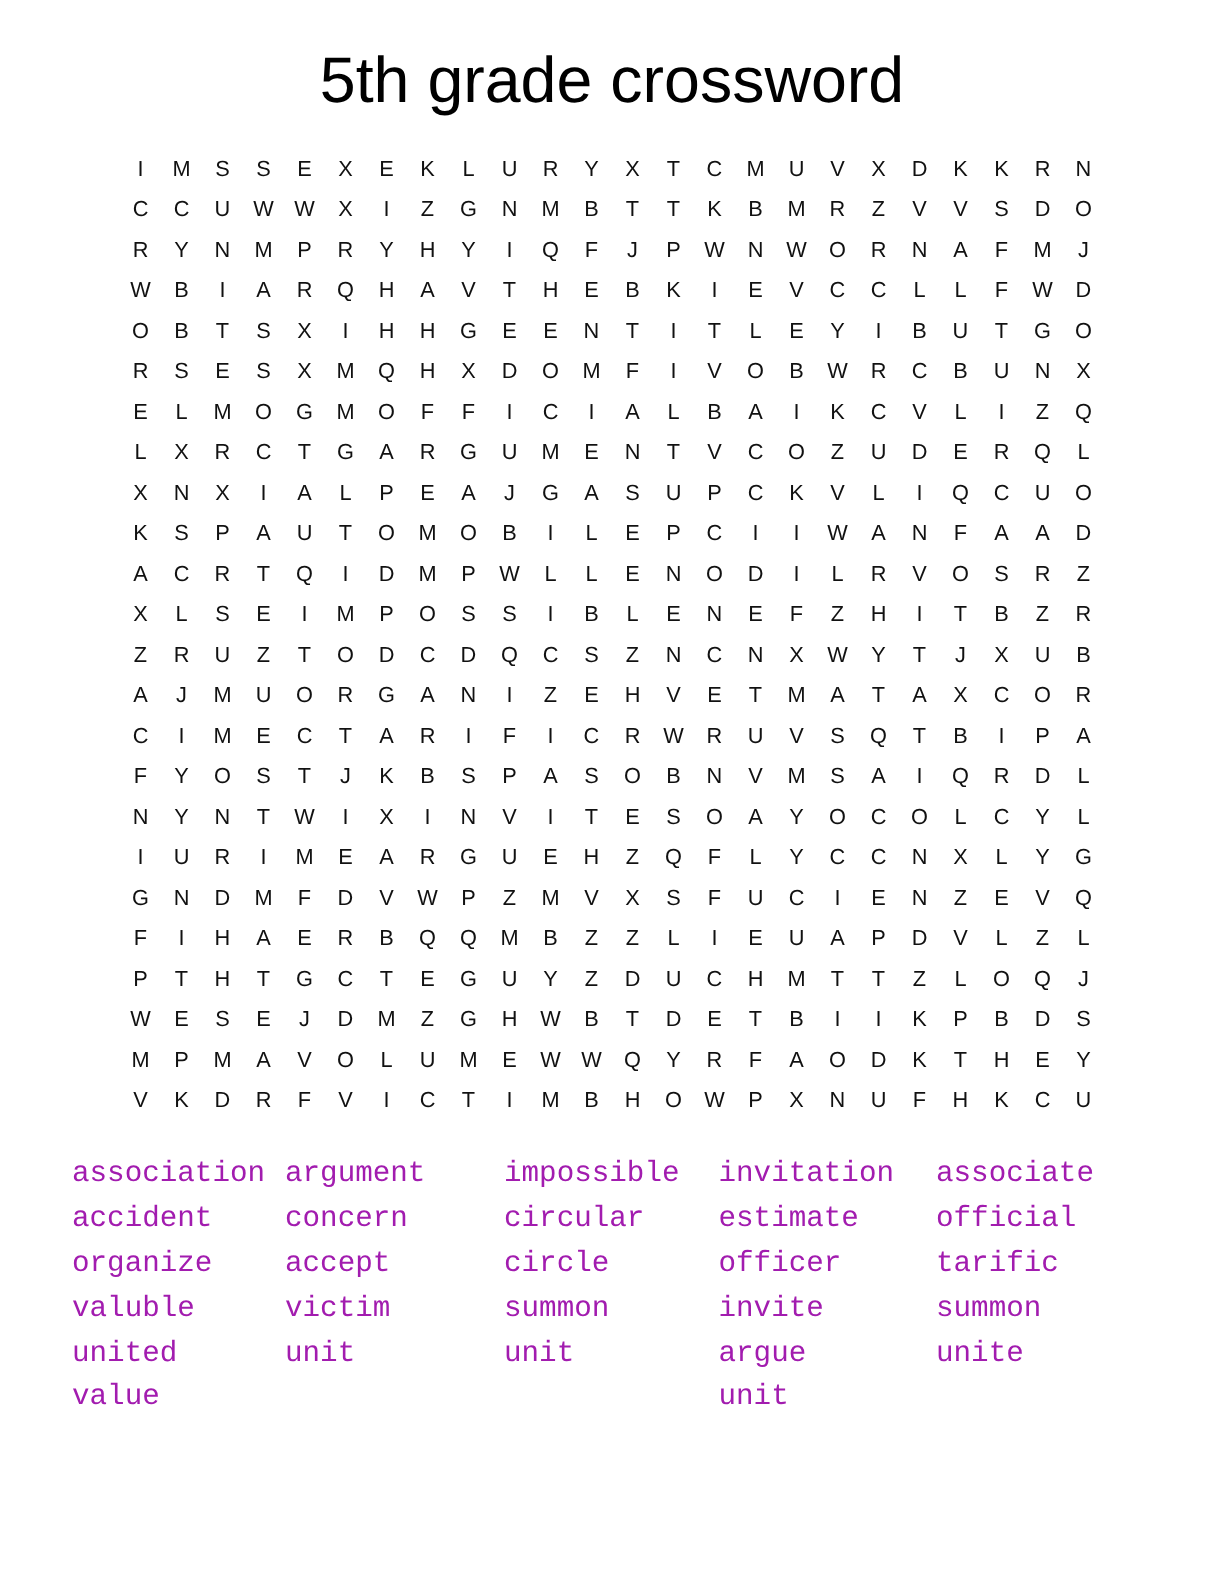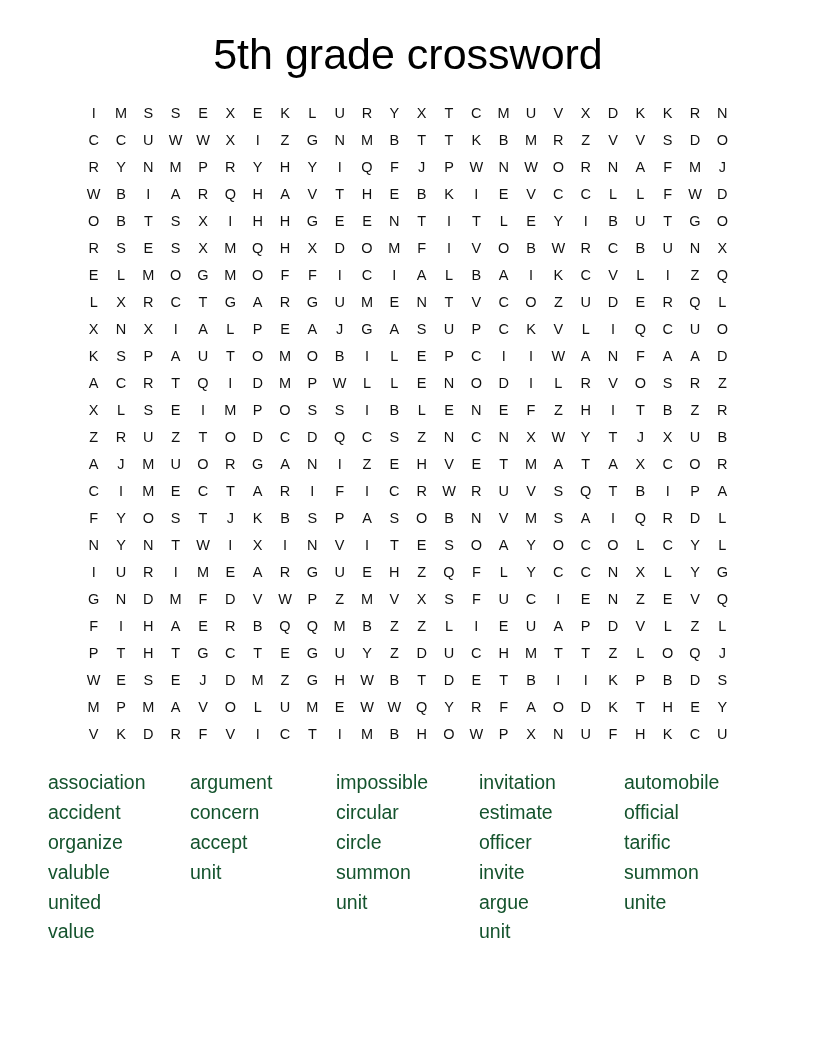--- a/index.html
+++ b/index.html
@@ -54,8 +54,9 @@
   .word {
     font-size: 19.5px;
     line-height: 29.8px;
-    color: #14532d;
+    color: #a21caf;
     white-space: nowrap;
+    font-family: Liberation Mono, monospace;
   }
 </style>
 </head>

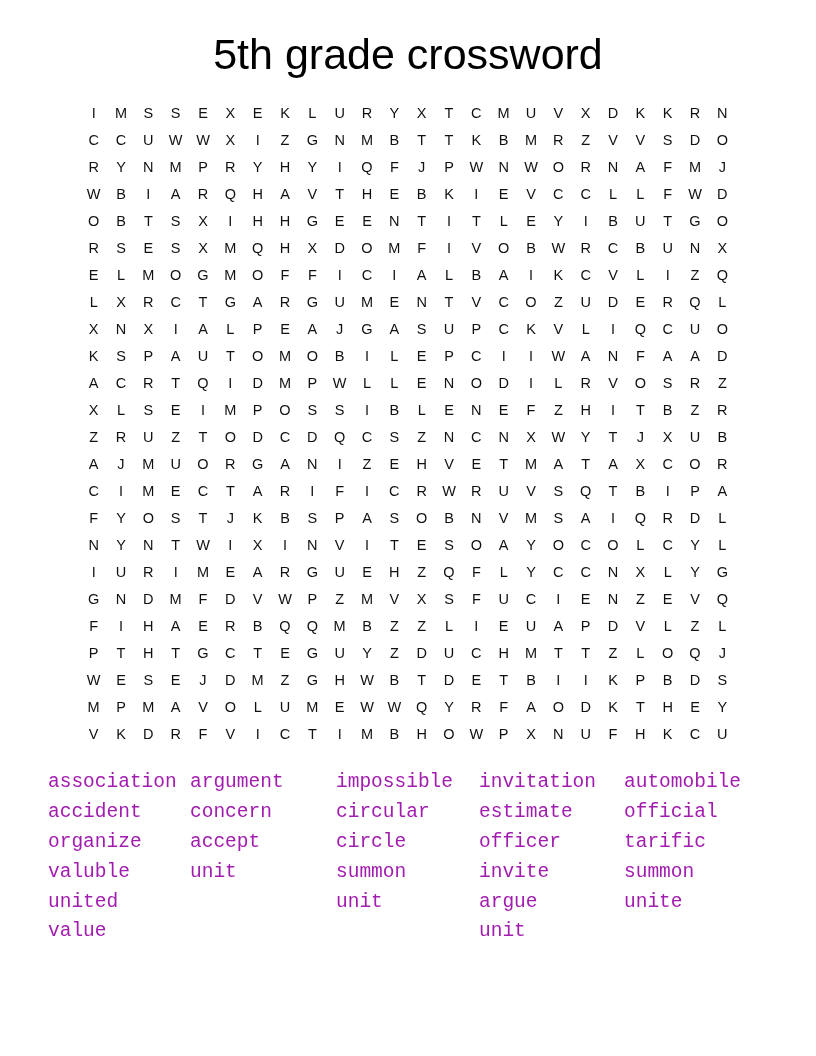--- a/index.html
+++ b/index.html
@@ -723,7 +723,7 @@
         <div class="word">unit</div>
       </div>
       <div class="word-col">
-        <div class="word">automobile</div>
+        <div class="word">associate</div>
         <div class="word">official</div>
         <div class="word">tarific</div>
         <div class="word">summon</div>

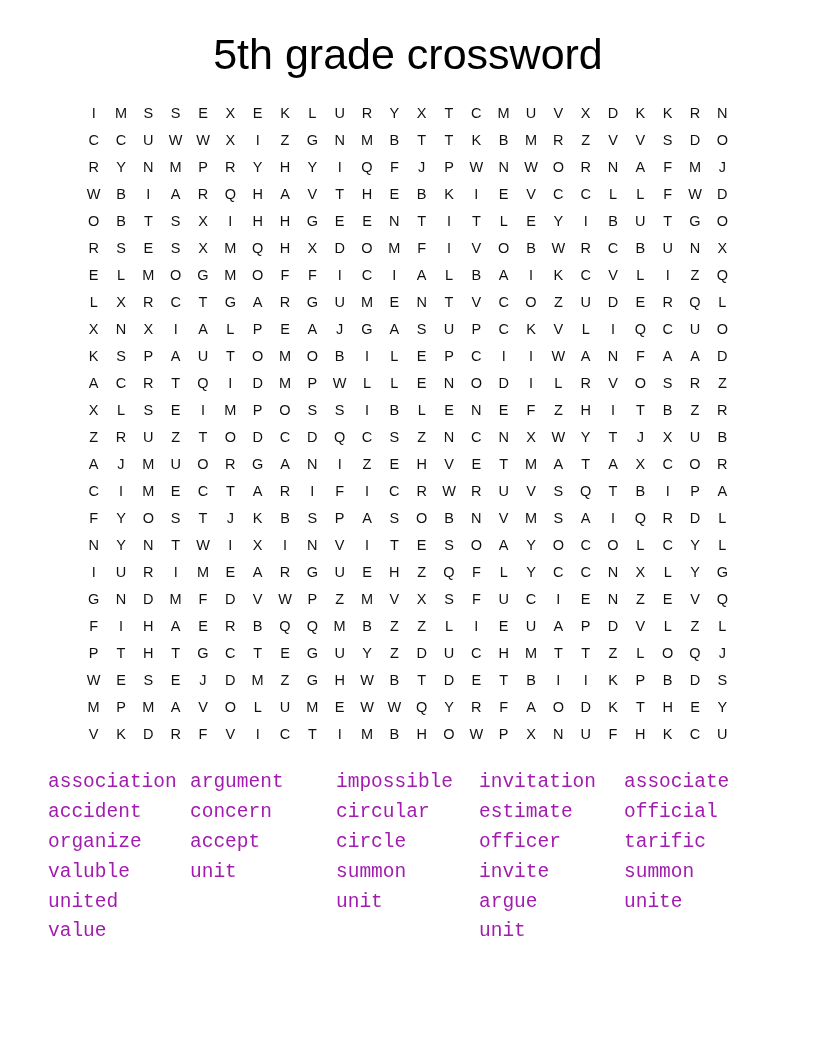--- a/index.html
+++ b/index.html
@@ -705,6 +705,7 @@
         <div class="word">argument</div>
         <div class="word">concern</div>
         <div class="word">accept</div>
+        <div class="word">victim</div>
         <div class="word">unit</div>
       </div>
       <div class="word-col">

